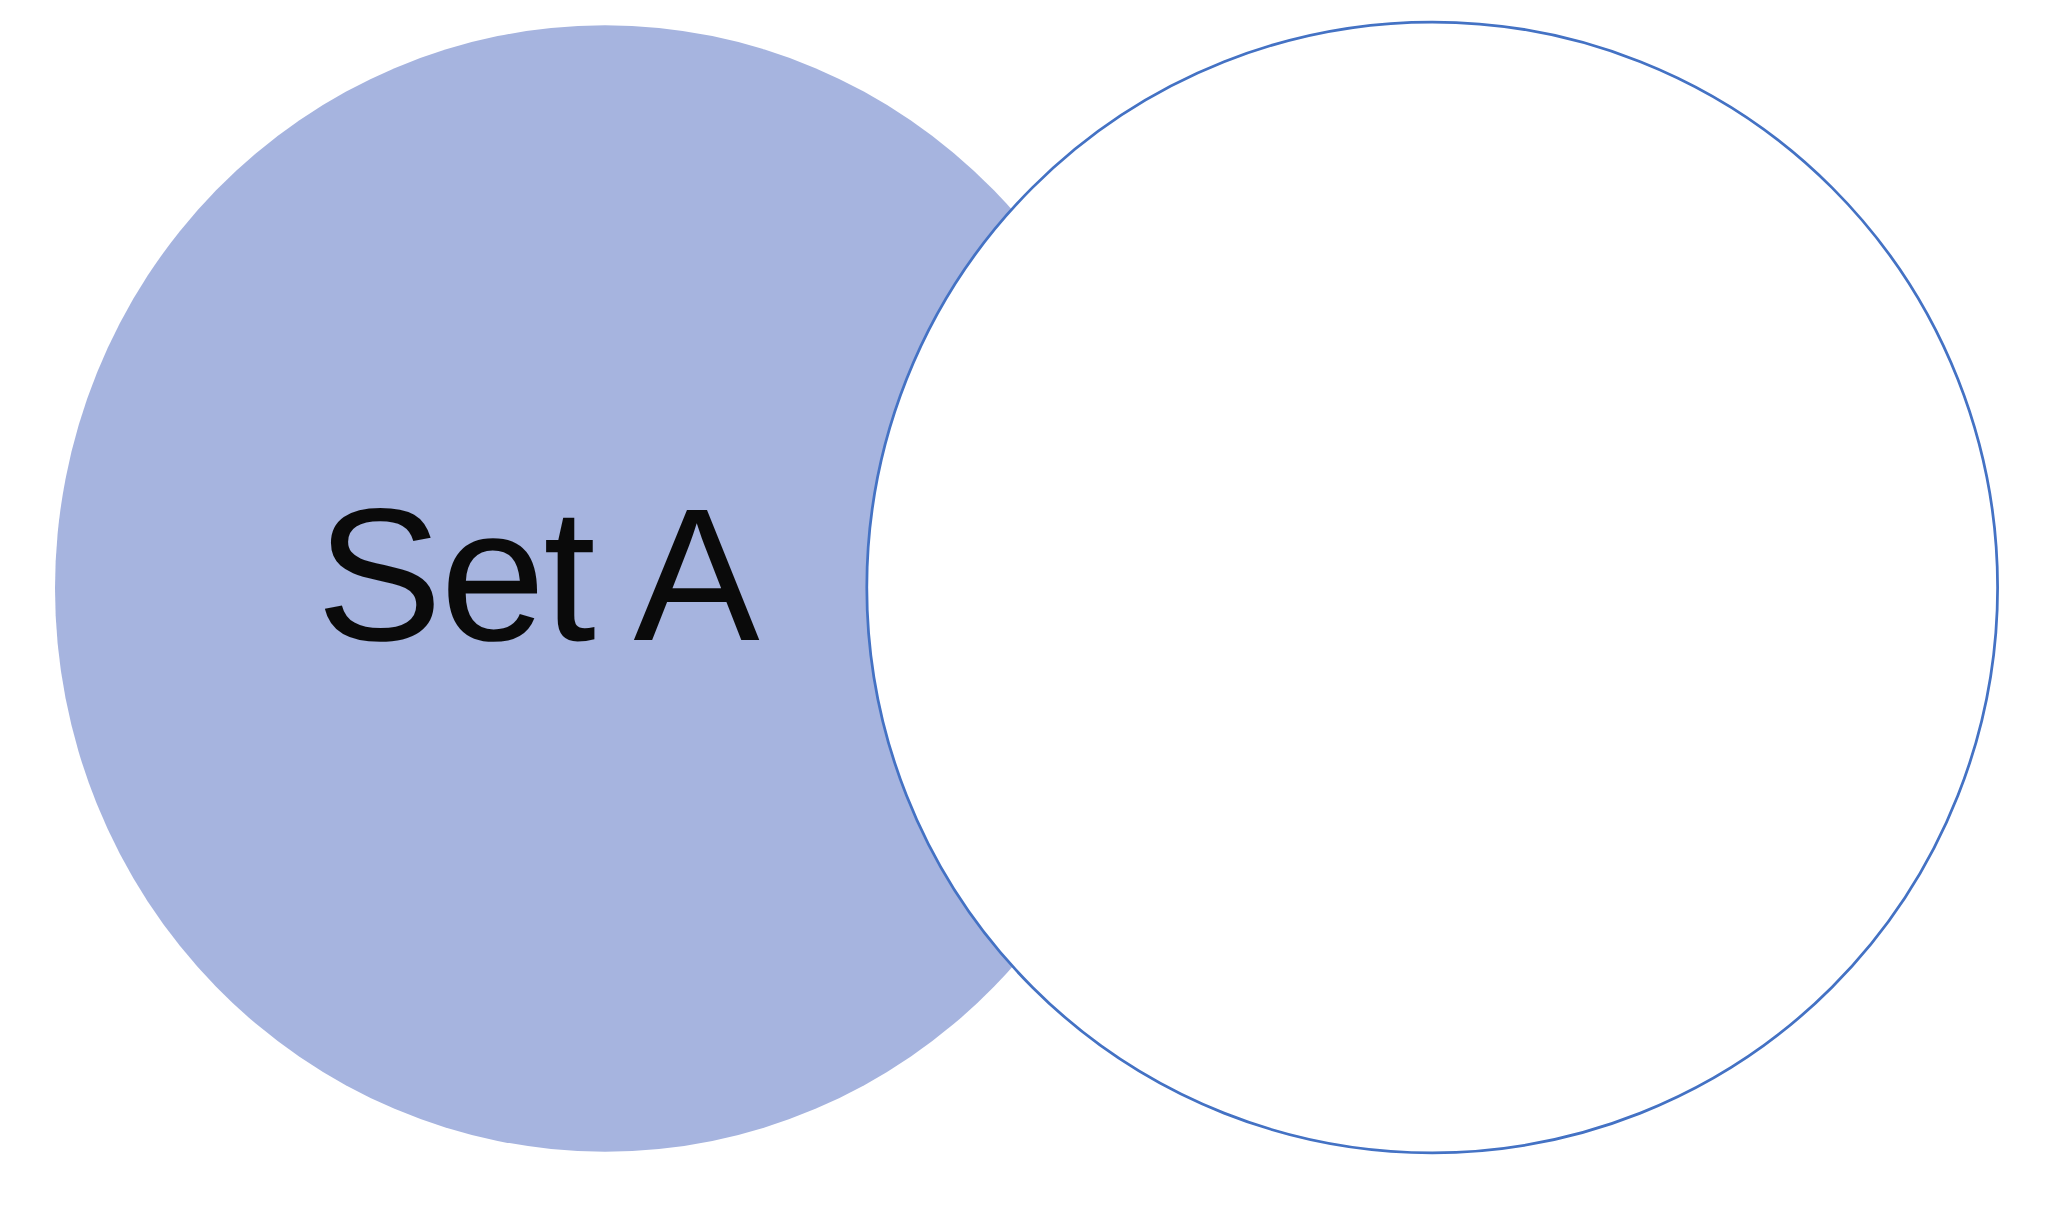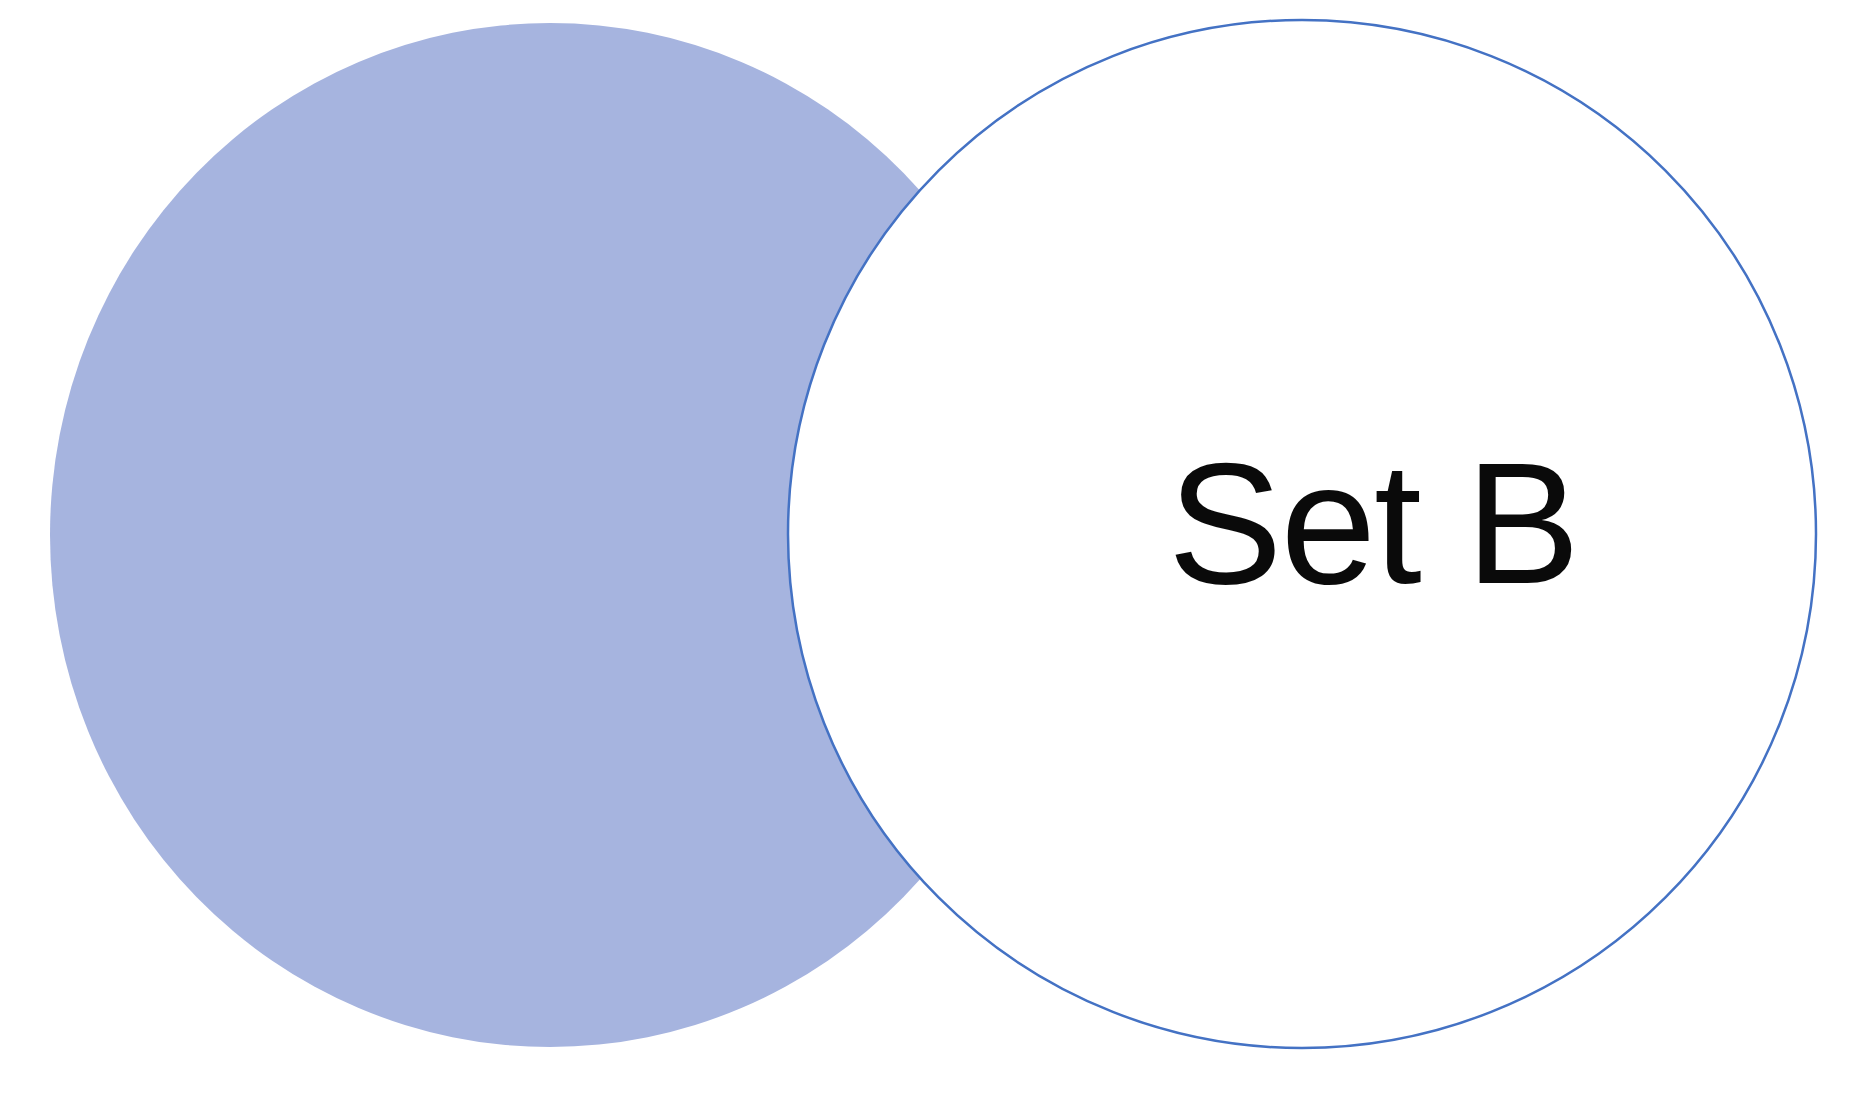--- a/index.html
+++ b/index.html
@@ -57,6 +57,7 @@
     <circle cx="1302" cy="534" r="514" fill="#ffffff" stroke="#4472c4" stroke-width="2.5"></circle>
   </svg>
 
+  <div class="set-label a">Set A</div>
 
   <div class="set-label b">Set B</div>
 

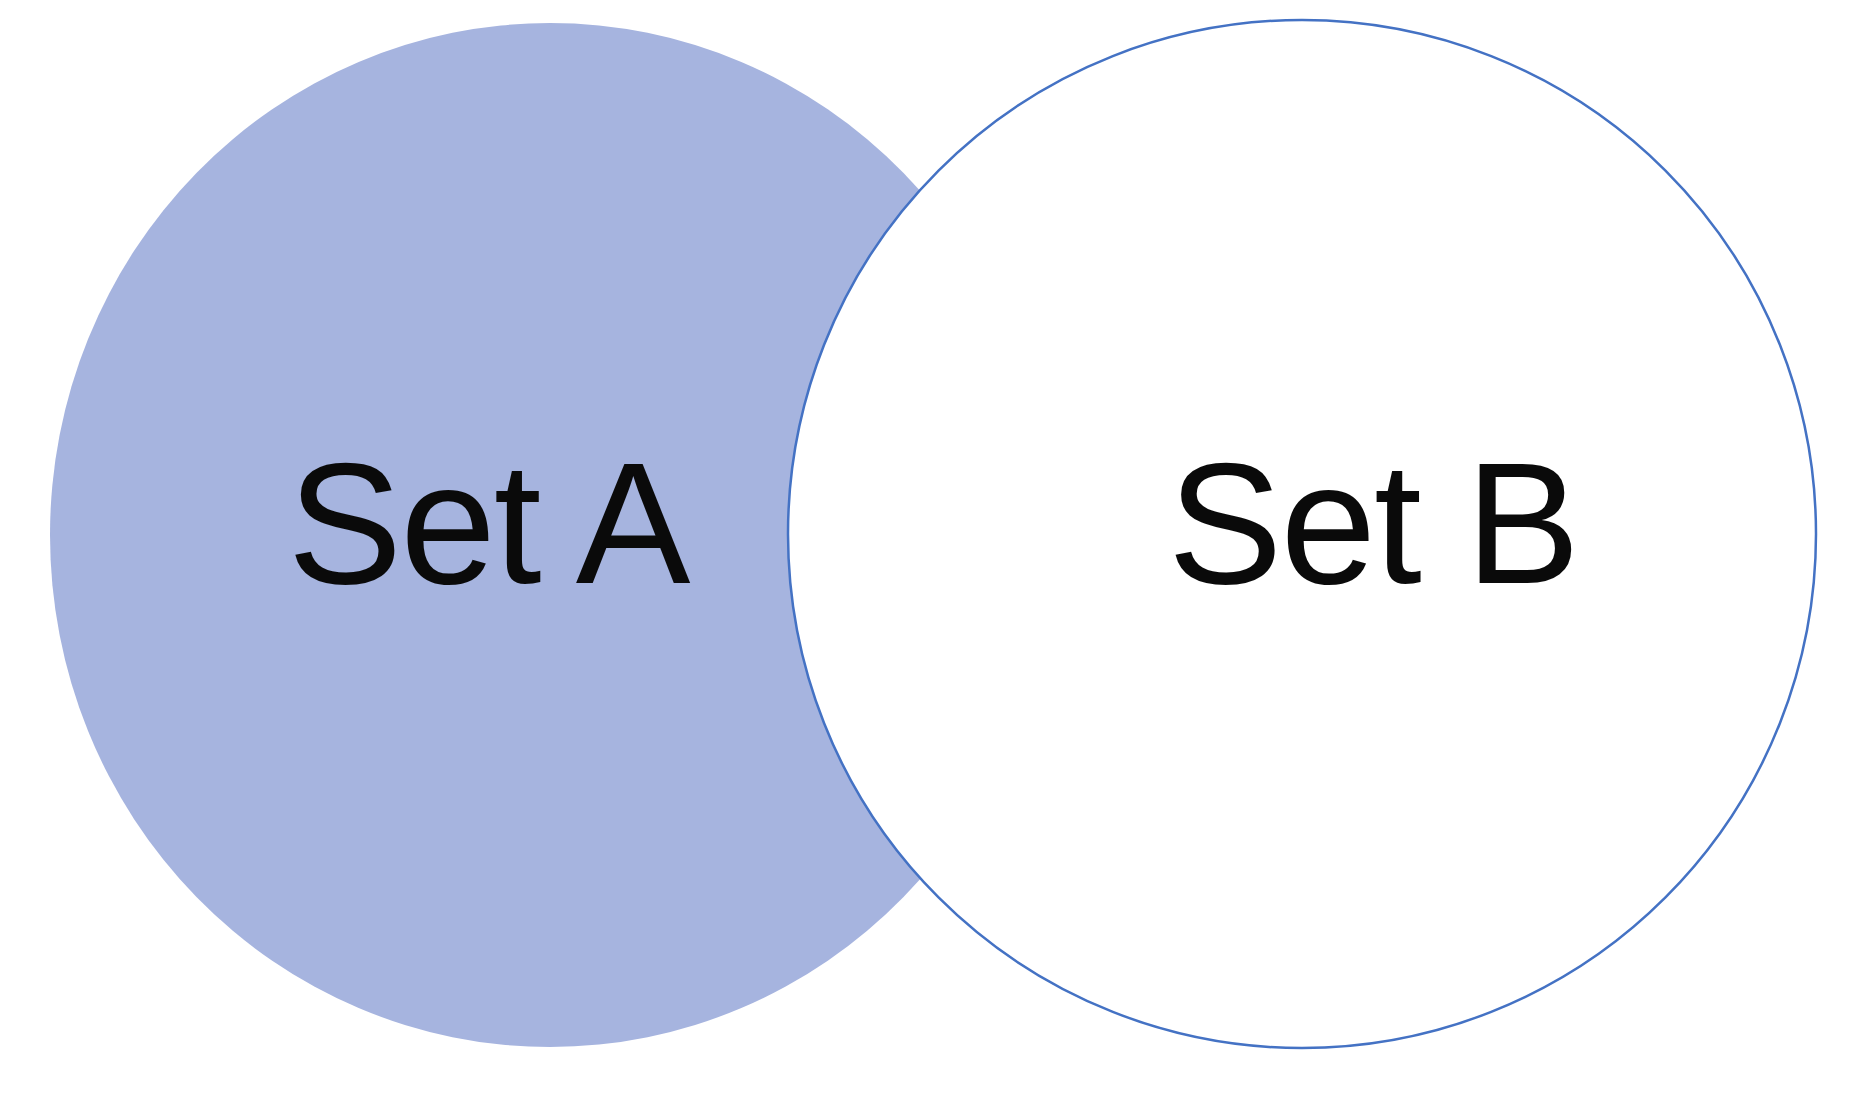--- a/index.html
+++ b/index.html
@@ -59,7 +59,6 @@
 
   <div class="set-label a">Set A</div>
 
-  <div class="set-label b">Set B</div>
 
 </div>
 

